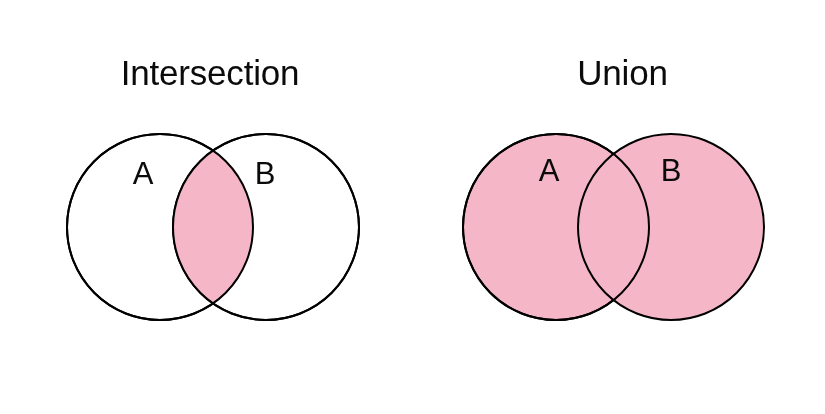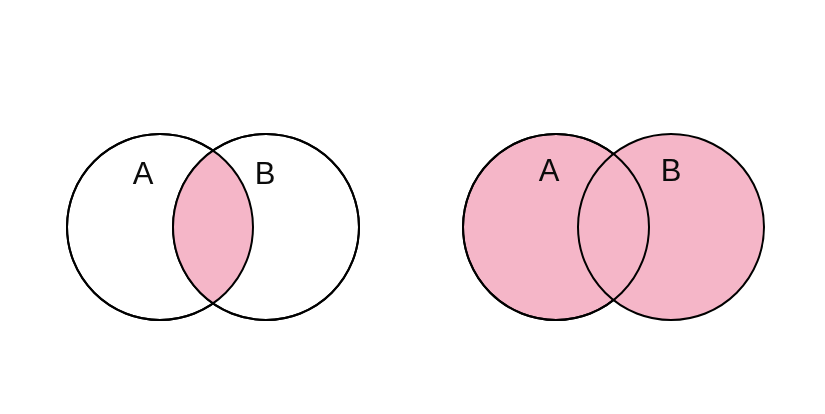--- a/index.html
+++ b/index.html
@@ -69,6 +69,7 @@
 <div class="stage">
 
   <div class="panel" id="panel-intersection">
+    <div class="panel-title">Intersection</div>
 
     <svg class="venn-svg" viewBox="0 0 420 414" xmlns="http://www.w3.org/2000/svg">
       <defs>

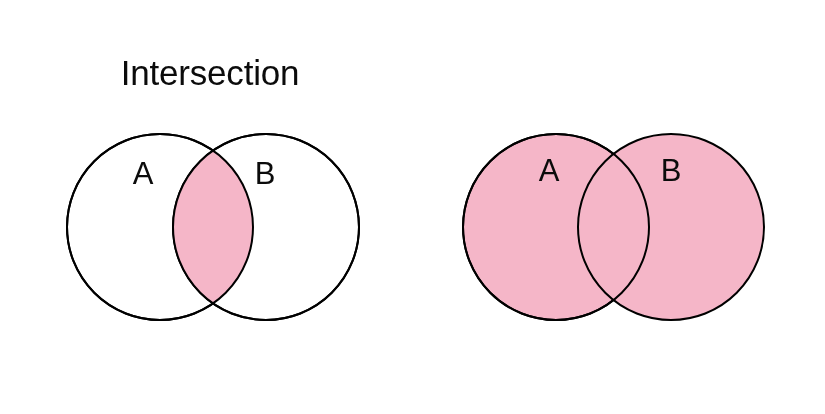--- a/index.html
+++ b/index.html
@@ -95,6 +95,7 @@
   </div>
 
   <div class="panel" id="panel-union">
+    <div class="panel-title">Union</div>
 
     <svg class="venn-svg" viewBox="420 0 405 414" xmlns="http://www.w3.org/2000/svg">
 

